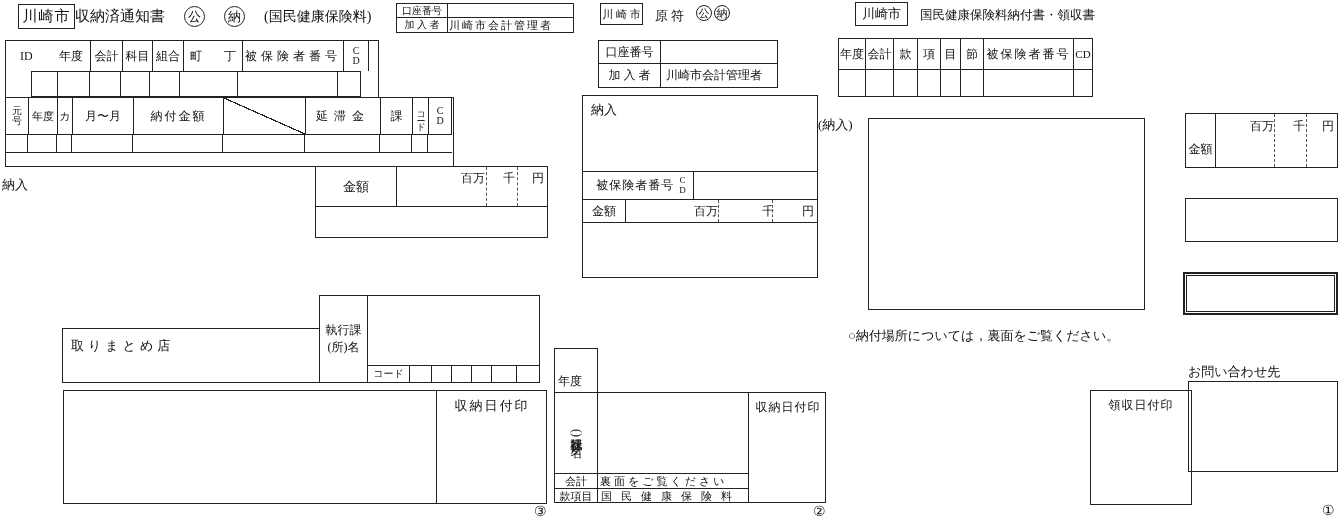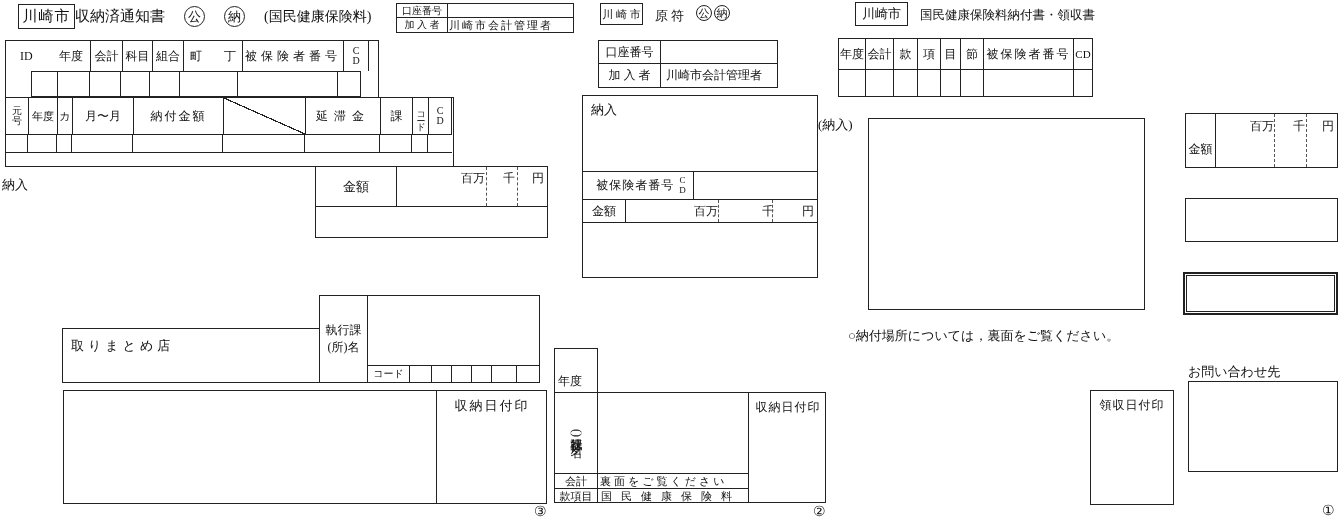--- a/index.html
+++ b/index.html
@@ -266,7 +266,7 @@
 
   <div class="abs f13" style="left:848px;top:327px">○納付場所については，裏面をご覧ください。</div>
 
-  <div class="abs b" style="left:1090px;top:390px;width:84px;height:115px">
+  <div class="abs b" style="left:1090px;top:390px;width:102px;height:115px">
     <div class="f12" style="padding-top:6px;text-align:center;letter-spacing:1px">領収日付印</div>
   </div>
 

